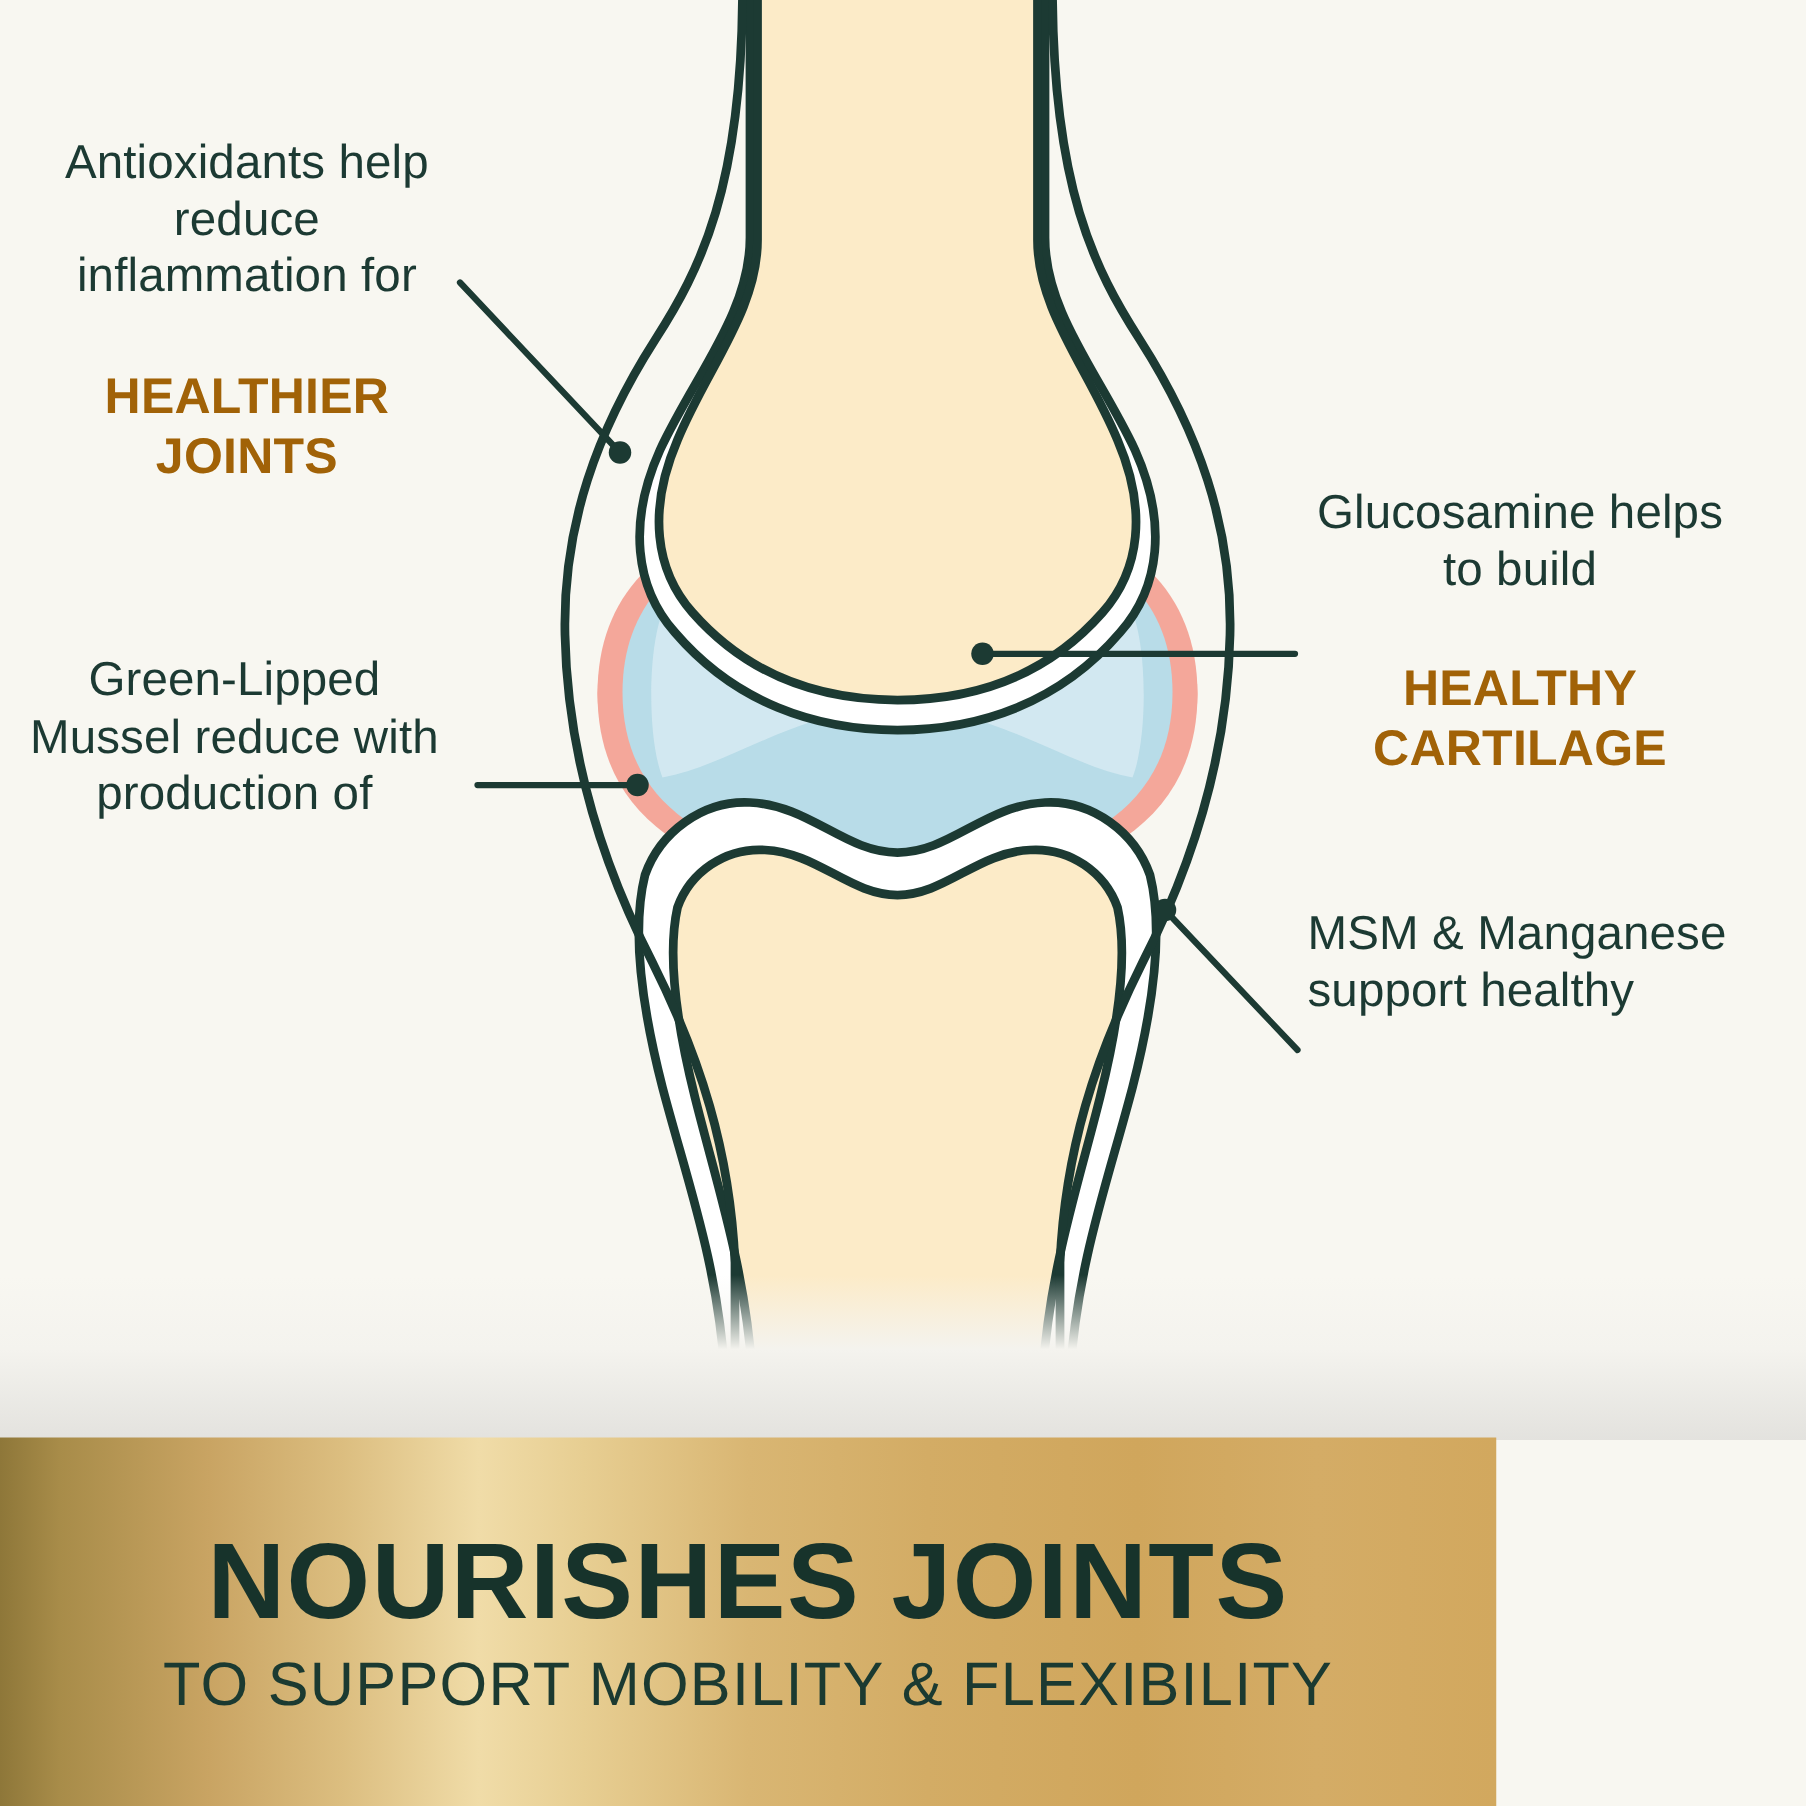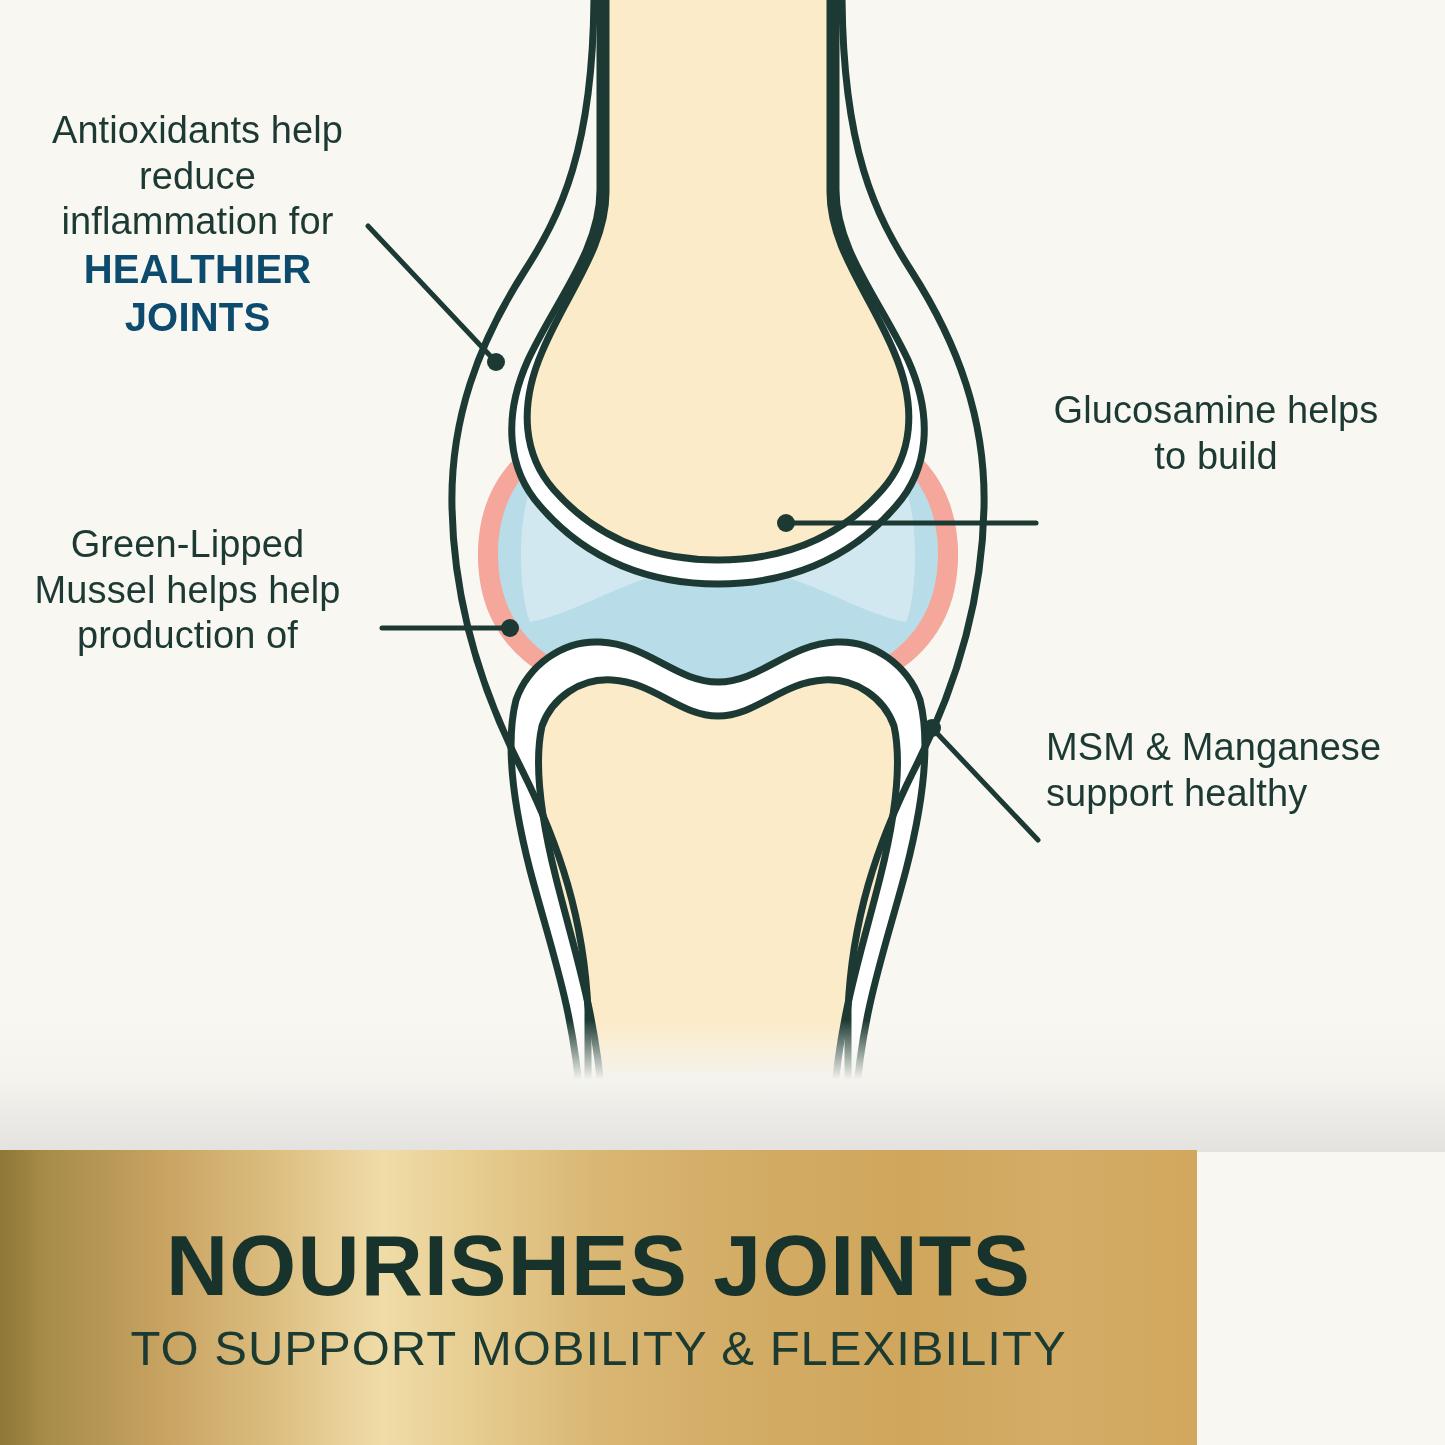--- a/index.html
+++ b/index.html
@@ -53,7 +53,8 @@
     font-size: 40px;
     font-weight: 700;
     letter-spacing: 0.2px;
-    color: #0c4a6e;
+    color: #a16207;
+    margin-top: 48px;
   }
   .align-right { text-align: center; }
   .align-left  { text-align: left; }

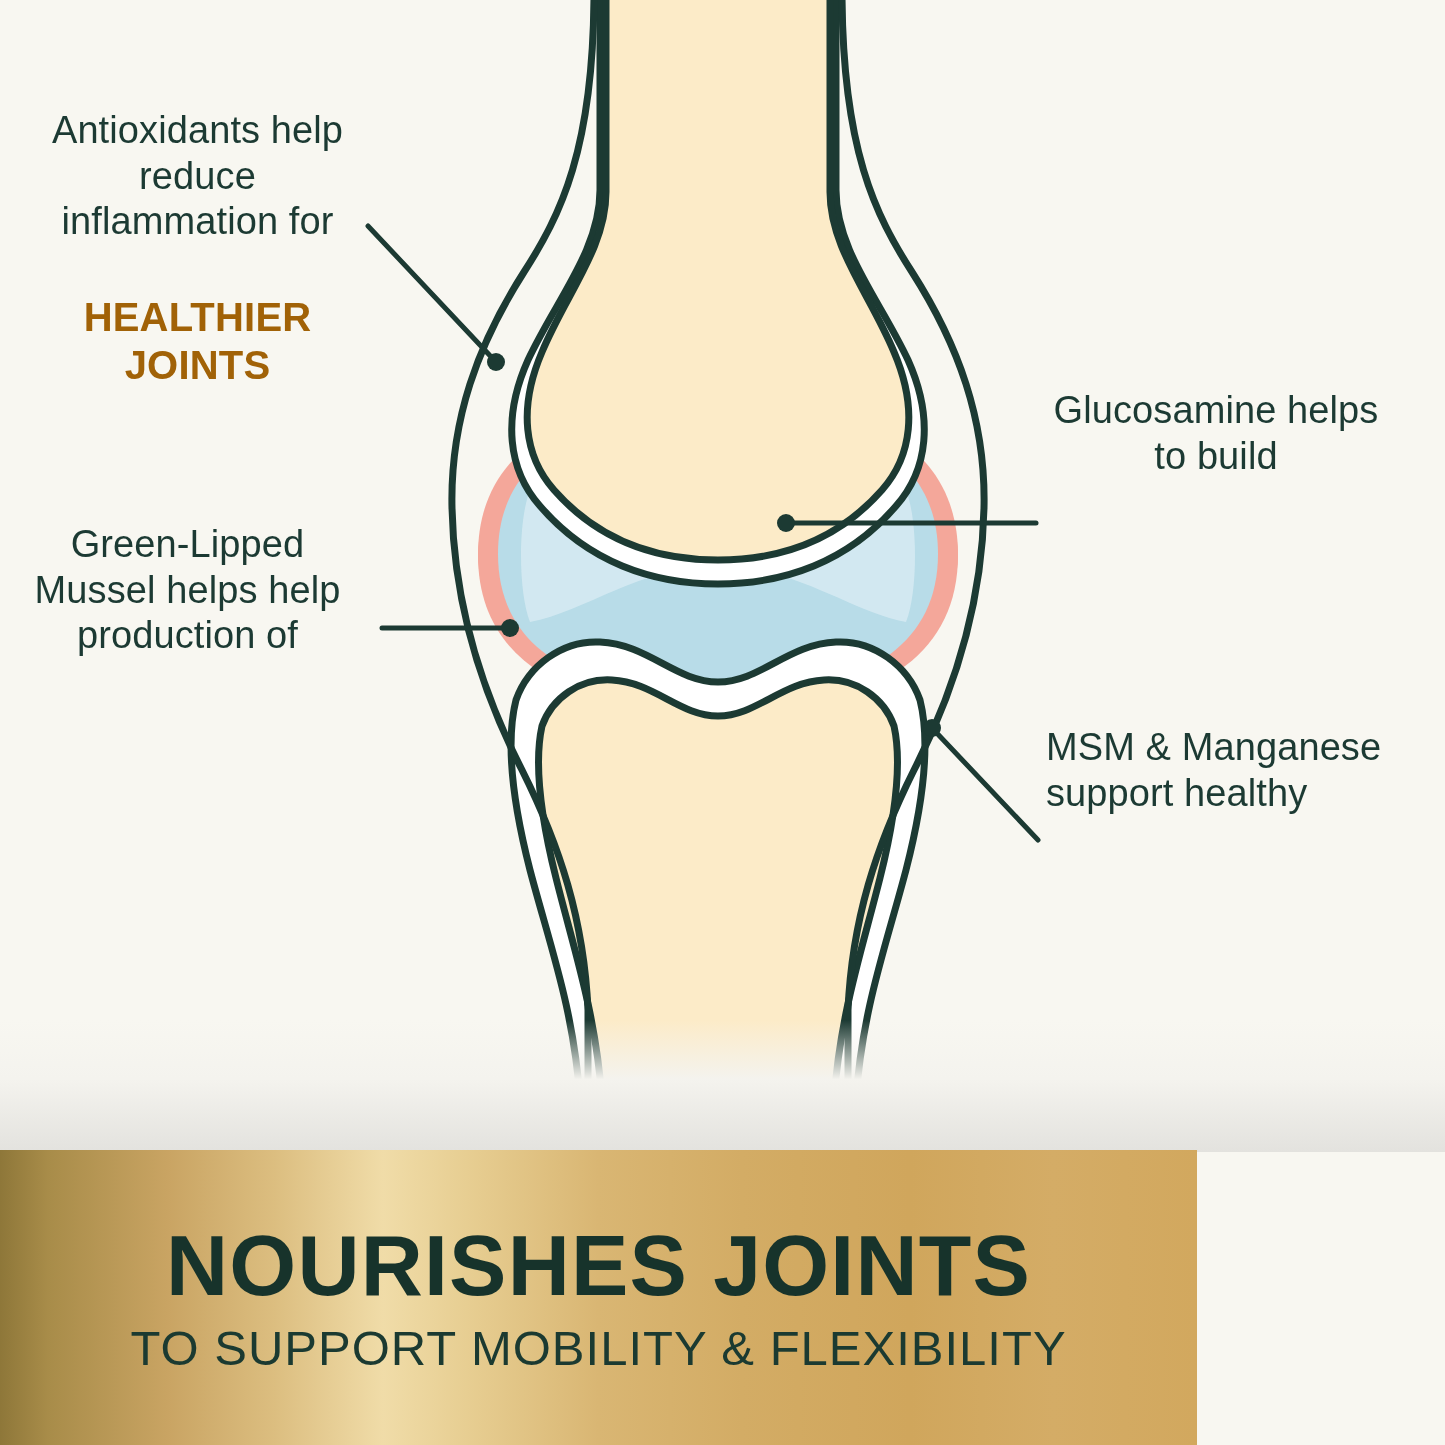--- a/index.html
+++ b/index.html
@@ -229,7 +229,7 @@
   </div>
 
   <div class="callout align-right" id="callout-mussel">
-    <div class="lede">Green-Lipped Mussel helps help production of</div>
+    <div class="lede">Green-Lipped Mussel reduce with production of</div>
   </div>
 
   <div class="callout align-left" id="callout-glucosamine">

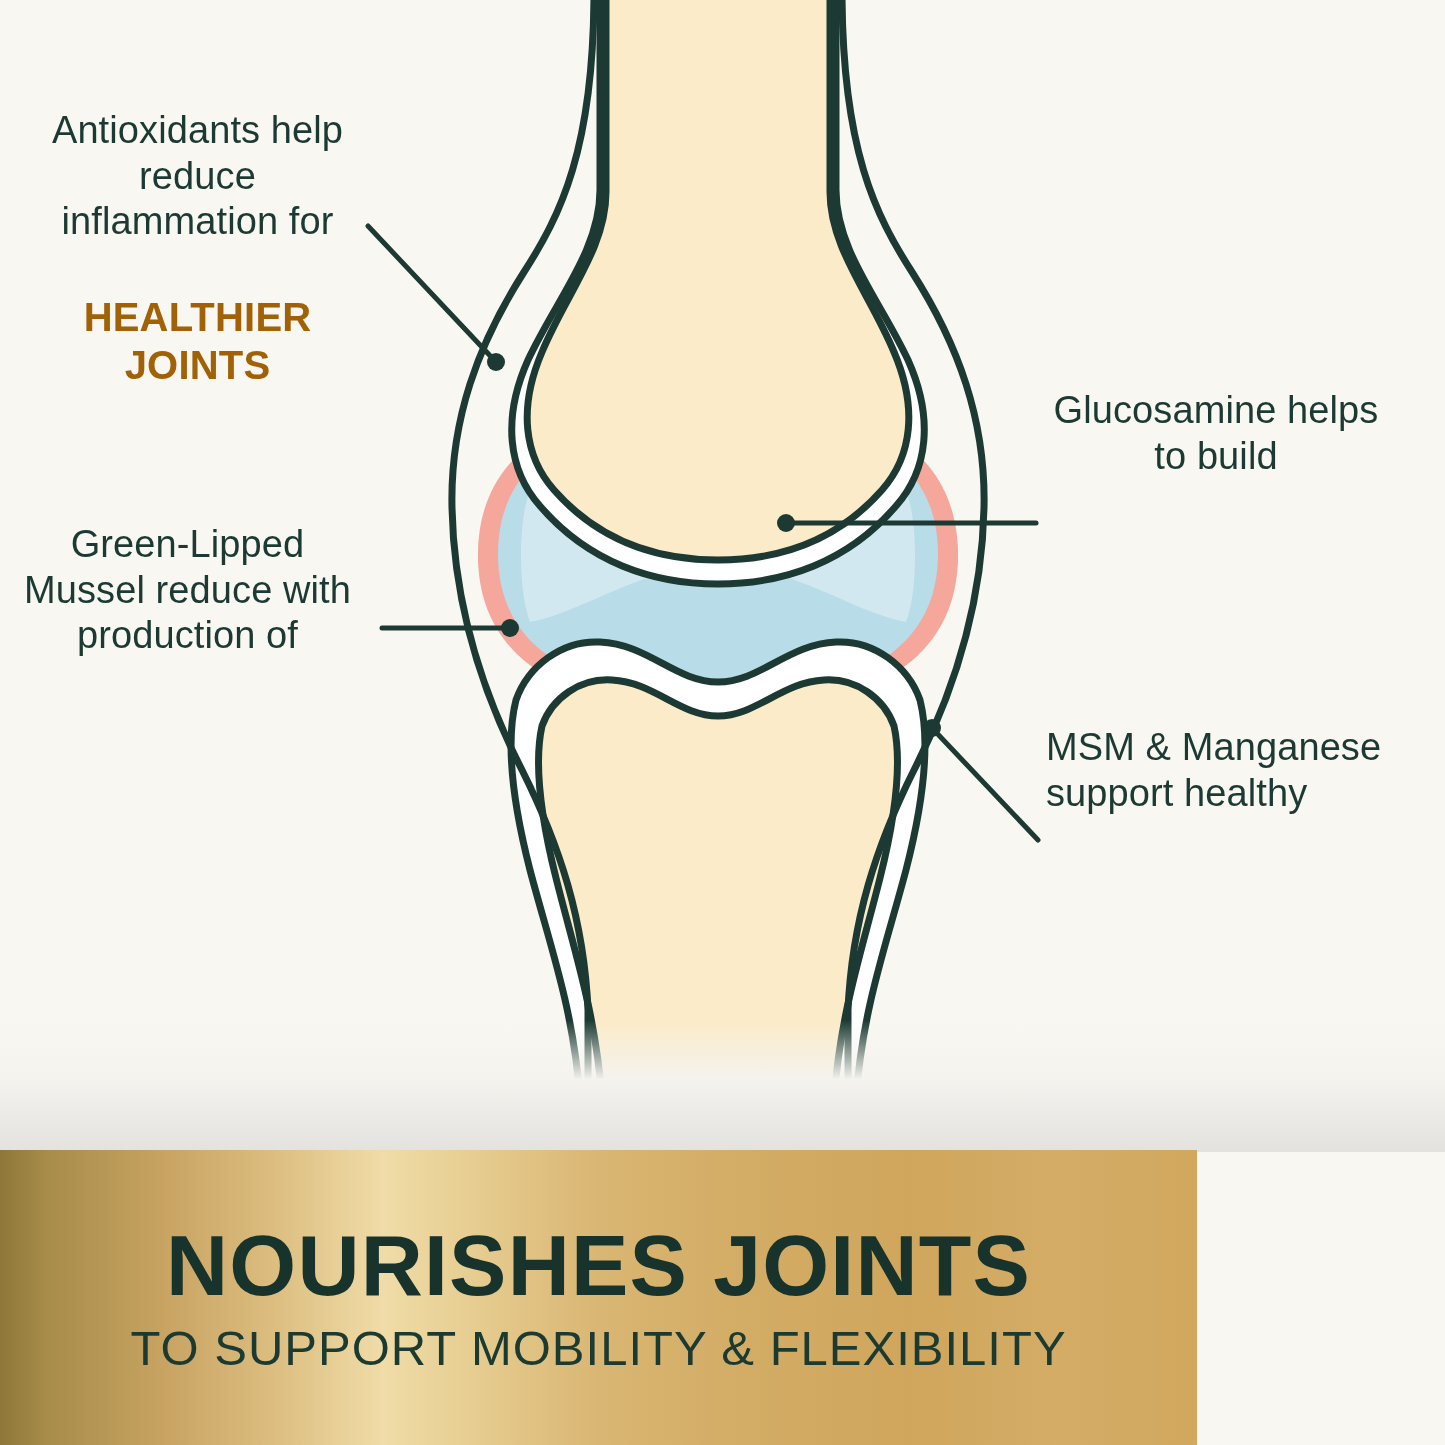--- a/index.html
+++ b/index.html
@@ -234,6 +234,7 @@
 
   <div class="callout align-left" id="callout-glucosamine">
     <div class="lede">Glucosamine helps to build</div>
+    <div class="emph">HEALTHY CARTILAGE</div>
   </div>
 
   <div class="callout align-left" id="callout-msm">

